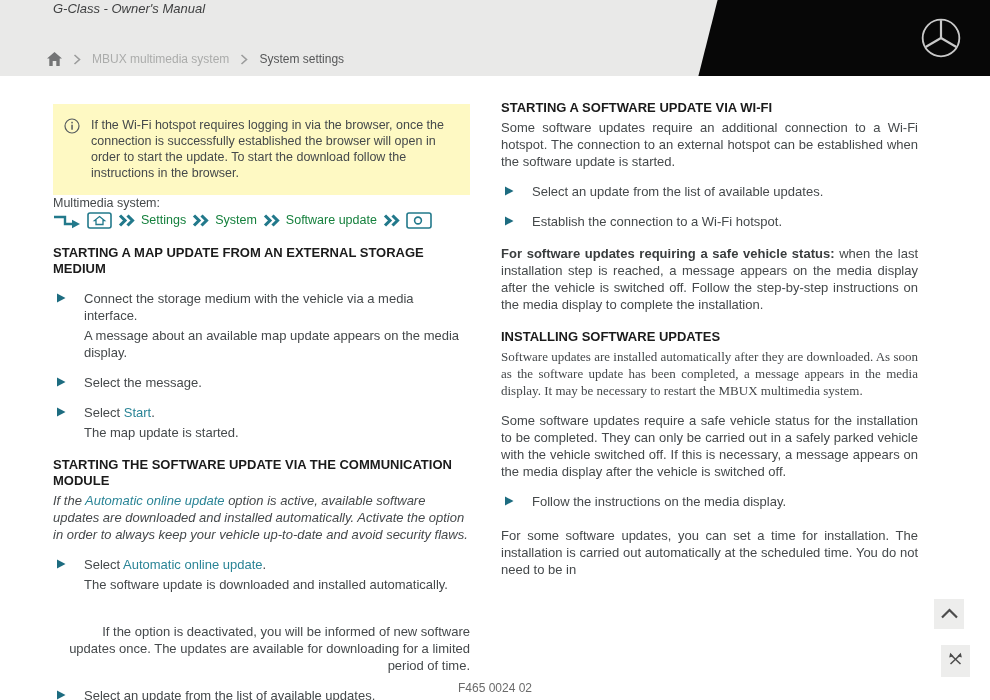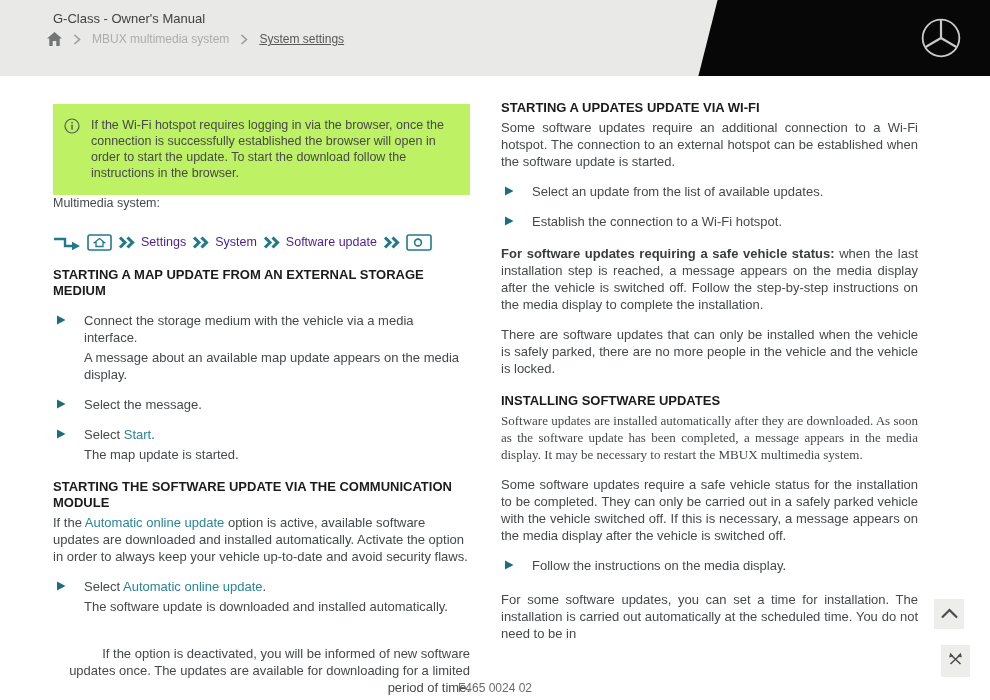--- a/index.html
+++ b/index.html
@@ -14,7 +14,7 @@
   .wedge{position:absolute;right:0;top:0;width:300px;height:76px;background:#070707;
     clip-path:polygon(9.2% 0,100% 0,100% 100%,2.8% 100%);}
   .brand{position:absolute;right:27px;top:16px;width:44px;height:44px;}
-  .page-title{position:absolute;left:53px;top:11px;font-size:13px;color:#3f4041;}
+  .page-title{position:absolute;left:53px;top:1px;font-size:13px;color:#3f4041;font-style:italic;}
   .crumbs{position:absolute;left:47px;top:32px;display:flex;align-items:center;gap:11px;font-size:12px;}
   .crumb-home{display:flex;align-items:center;cursor:pointer;}
   .crumb-sep{display:flex;align-items:center;}

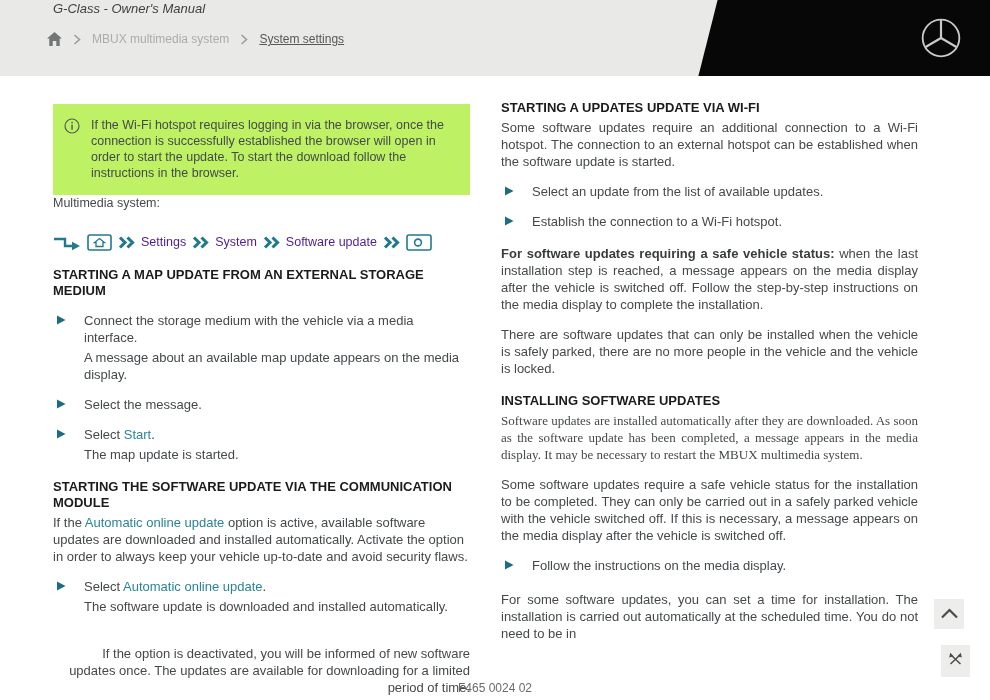--- a/index.html
+++ b/index.html
@@ -15,7 +15,7 @@
     clip-path:polygon(9.2% 0,100% 0,100% 100%,2.8% 100%);}
   .brand{position:absolute;right:27px;top:16px;width:44px;height:44px;}
   .page-title{position:absolute;left:53px;top:1px;font-size:13px;color:#3f4041;font-style:italic;}
-  .crumbs{position:absolute;left:47px;top:32px;display:flex;align-items:center;gap:11px;font-size:12px;}
+  .crumbs{position:absolute;left:47px;top:52px;display:flex;align-items:center;gap:11px;font-size:12px;}
   .crumb-home{display:flex;align-items:center;cursor:pointer;}
   .crumb-sep{display:flex;align-items:center;}
   .crumb-muted{color:#abacab;cursor:pointer;}

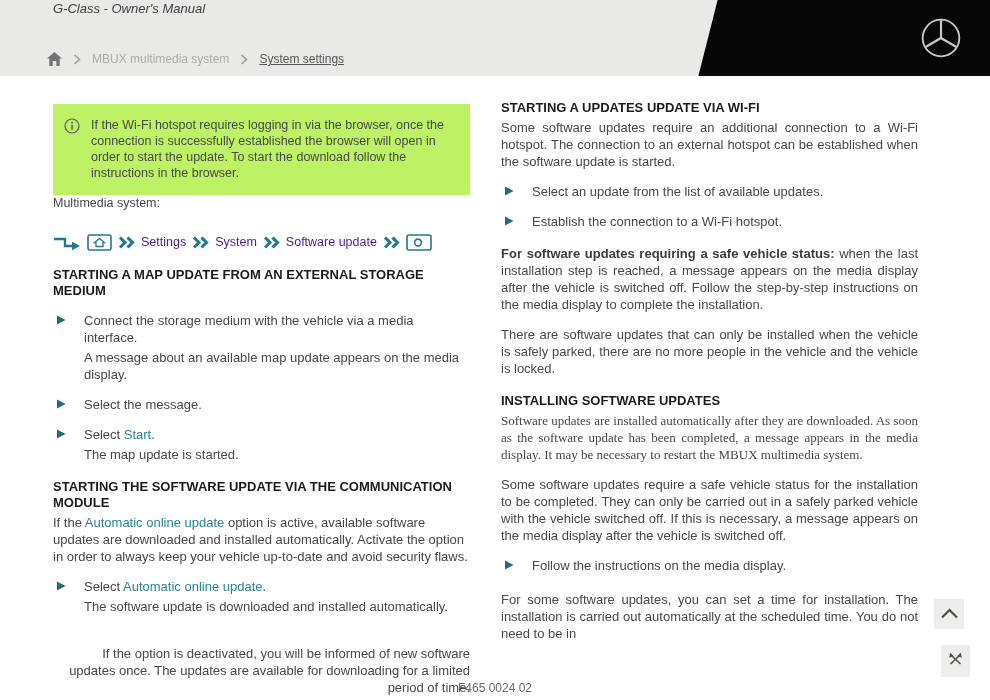--- a/index.html
+++ b/index.html
@@ -19,7 +19,7 @@
   .crumb-home{display:flex;align-items:center;cursor:pointer;}
   .crumb-sep{display:flex;align-items:center;}
   .crumb-muted{color:#abacab;cursor:pointer;}
-  .crumb-current{color:#565758;text-decoration:underline;}
+  .crumb-current{color:#565758;}
   
   .col{position:absolute;width:417px;font-size:13px;color:#45494b;line-height:17px;}
   .col-left{left:53px;top:104px;}

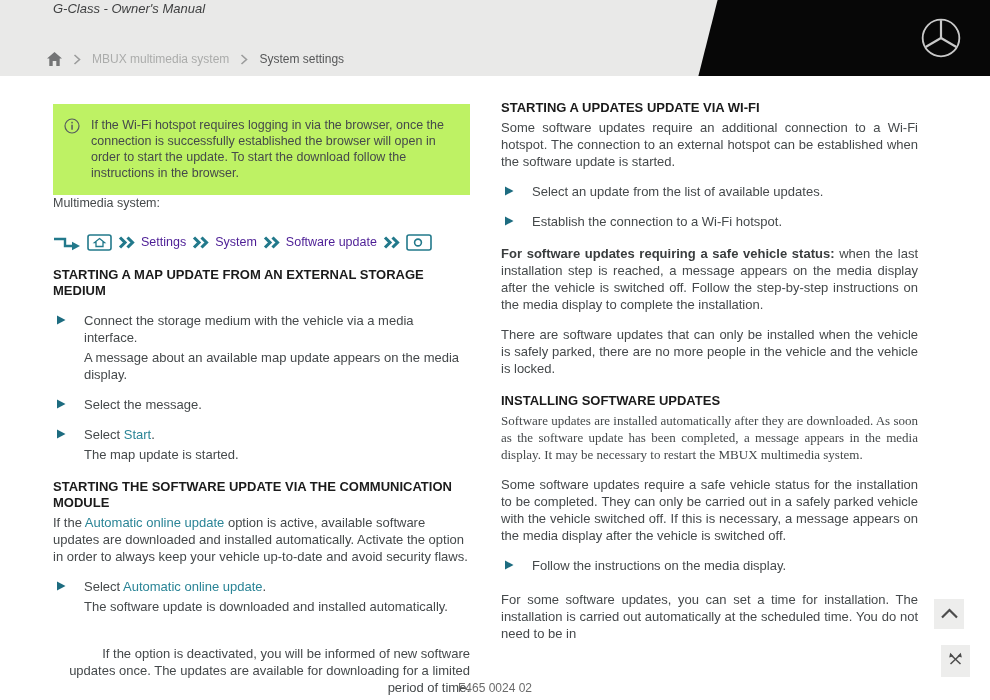--- a/index.html
+++ b/index.html
@@ -213,7 +213,7 @@
 
 <div class="col col-right">
 
-  <div class="sec-h first">STARTING A UPDATES UPDATE VIA WI-FI</div>
+  <div class="sec-h first">STARTING A SOFTWARE UPDATE VIA WI-FI</div>
   <div class="para" style="margin-top:3px;">Some software updates require an additional connection to a Wi-Fi hotspot. The connection to an external hotspot can be established when the software update is started.</div>
 
   <div class="bullet">

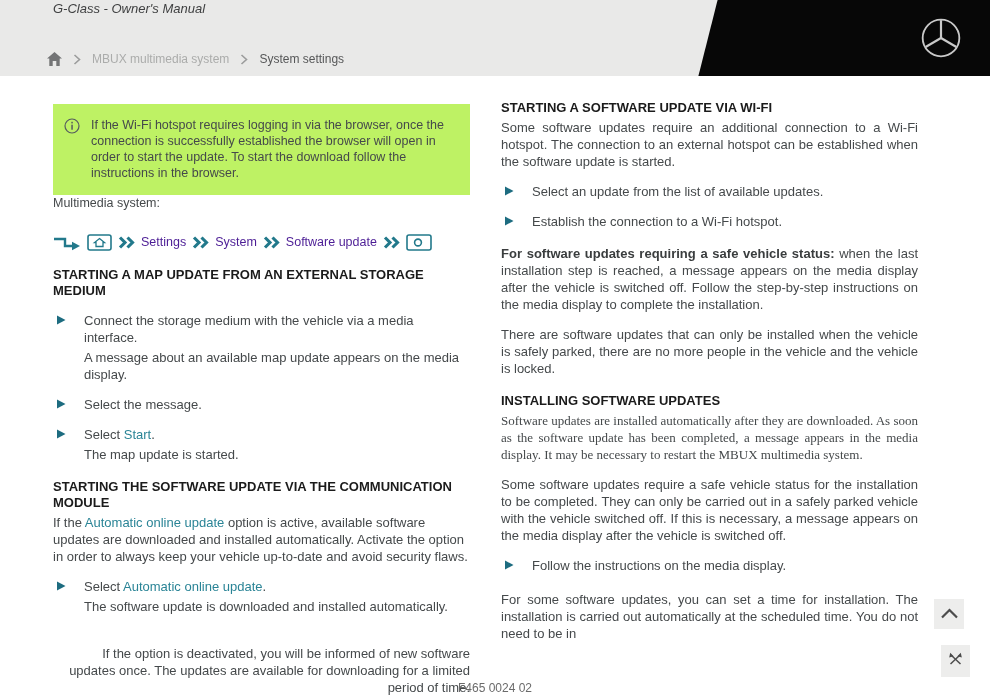--- a/index.html
+++ b/index.html
@@ -25,7 +25,7 @@
   .col-left{left:53px;top:104px;}
   .col-right{left:501px;top:100px;}
   
-  .infobox{background:#bef264;display:flex;gap:11px;padding:13px 14px 14px 11px;color:#45494b;}
+  .infobox{background:#fef9c3;display:flex;gap:11px;padding:13px 14px 14px 11px;color:#45494b;}
   .infobox .itext{font-size:12.5px;line-height:16px;}
   .info-ic{flex:none;padding-top:1px;}
   

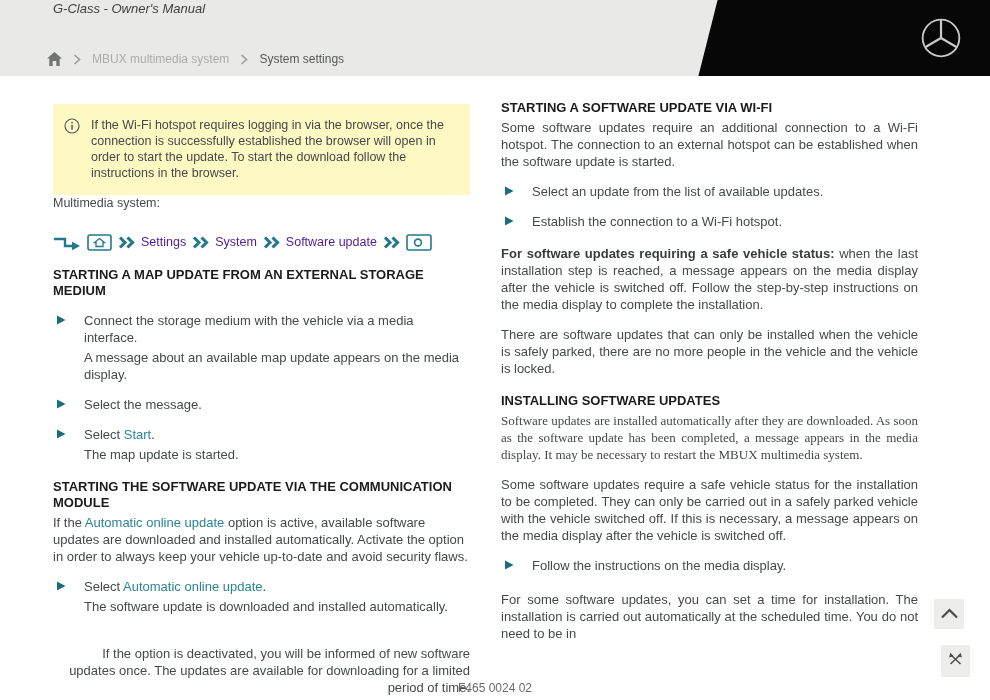--- a/index.html
+++ b/index.html
@@ -30,7 +30,7 @@
   .info-ic{flex:none;padding-top:1px;}
   
   .mm-label{font-size:12.5px;}
-  .path-row{margin-top:22px;display:flex;align-items:center;gap:6px;color:#4c1d95;font-size:12.5px;white-space:nowrap;}
+  .path-row{margin-top:0;display:flex;align-items:center;gap:6px;color:#15803d;font-size:12.5px;white-space:nowrap;}
   .path-row svg{display:block;}
   
   .sec-h{font-weight:bold;color:#1b1b1b;font-size:13px;line-height:16px;margin-top:16px;}

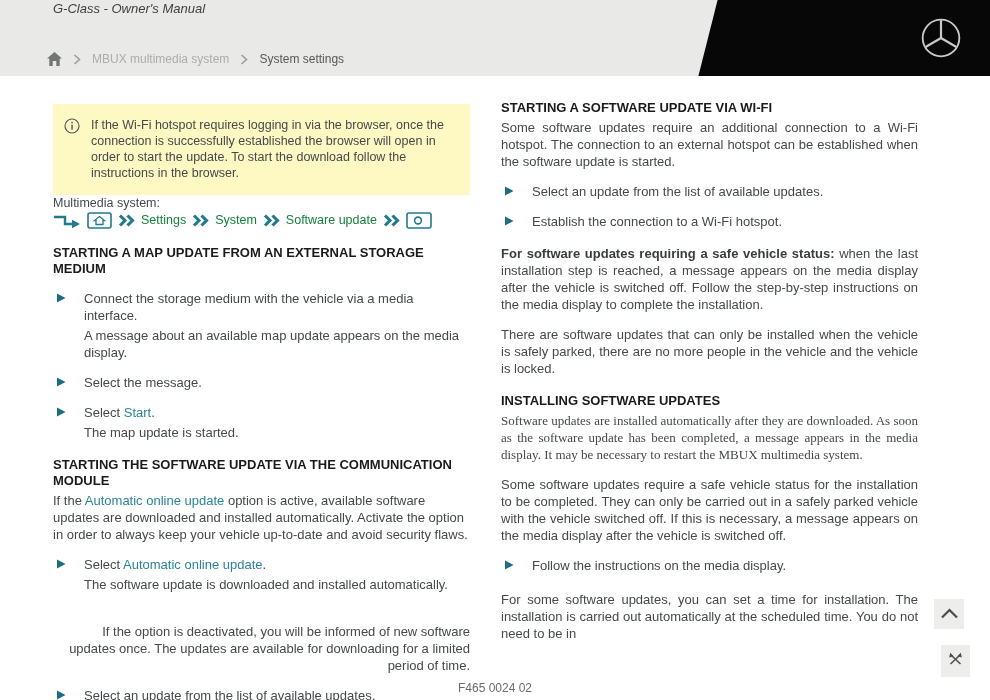--- a/index.html
+++ b/index.html
@@ -237,7 +237,6 @@
 
   <div class="para" style="margin-top:15px;"><span class="b">For software updates requiring a safe vehicle status:</span><span> when the last installation step is reached, a message appears on the media display after the vehicle is switched off. Follow the step-by-step instructions on the media display to complete the installation.</span></div>
 
-  <div class="para">There are software updates that can only be installed when the vehicle is safely parked, there are no more people in the vehicle and the vehicle is locked.</div>
 
   <div class="sec-h">INSTALLING SOFTWARE UPDATES</div>
   <div class="para" style="margin-top:3px;font-family:Liberation Serif, serif;">Software updates are installed automatically after they are downloaded. As soon as the software update has been completed, a message appears in the media display. It may be necessary to restart the MBUX multimedia system.</div>

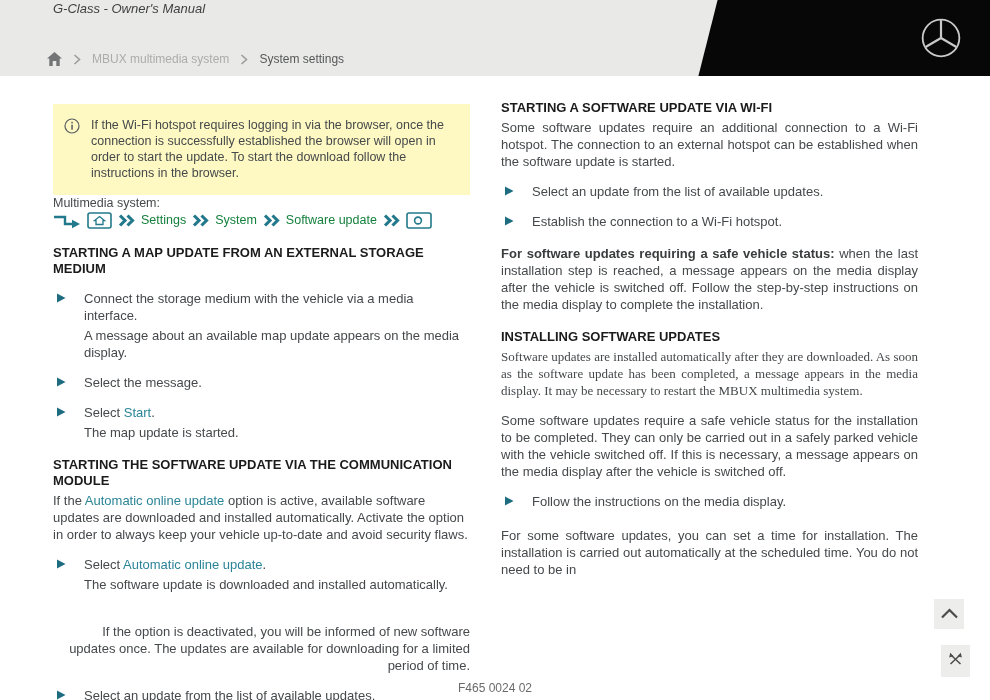--- a/index.html
+++ b/index.html
@@ -186,7 +186,7 @@
 
   <div class="sec-h">STARTING THE SOFTWARE UPDATE VIA THE COMMUNICATION MODULE</div>
 
-  <div class="para" style="margin-top:3px;"><span>If the </span><span class="tlink">Automatic online update</span><span> option is active, available software updates are downloaded and installed automatically. Activate the option in order to always keep your vehicle up-to-date and avoid security flaws.</span></div>
+  <div class="para" style="margin-top:3px;font-style:italic;"><span>If the </span><span class="tlink">Automatic online update</span><span> option is active, available software updates are downloaded and installed automatically. Activate the option in order to always keep your vehicle up-to-date and avoid security flaws.</span></div>
 
   <div class="bullet">
     <span class="tri">

